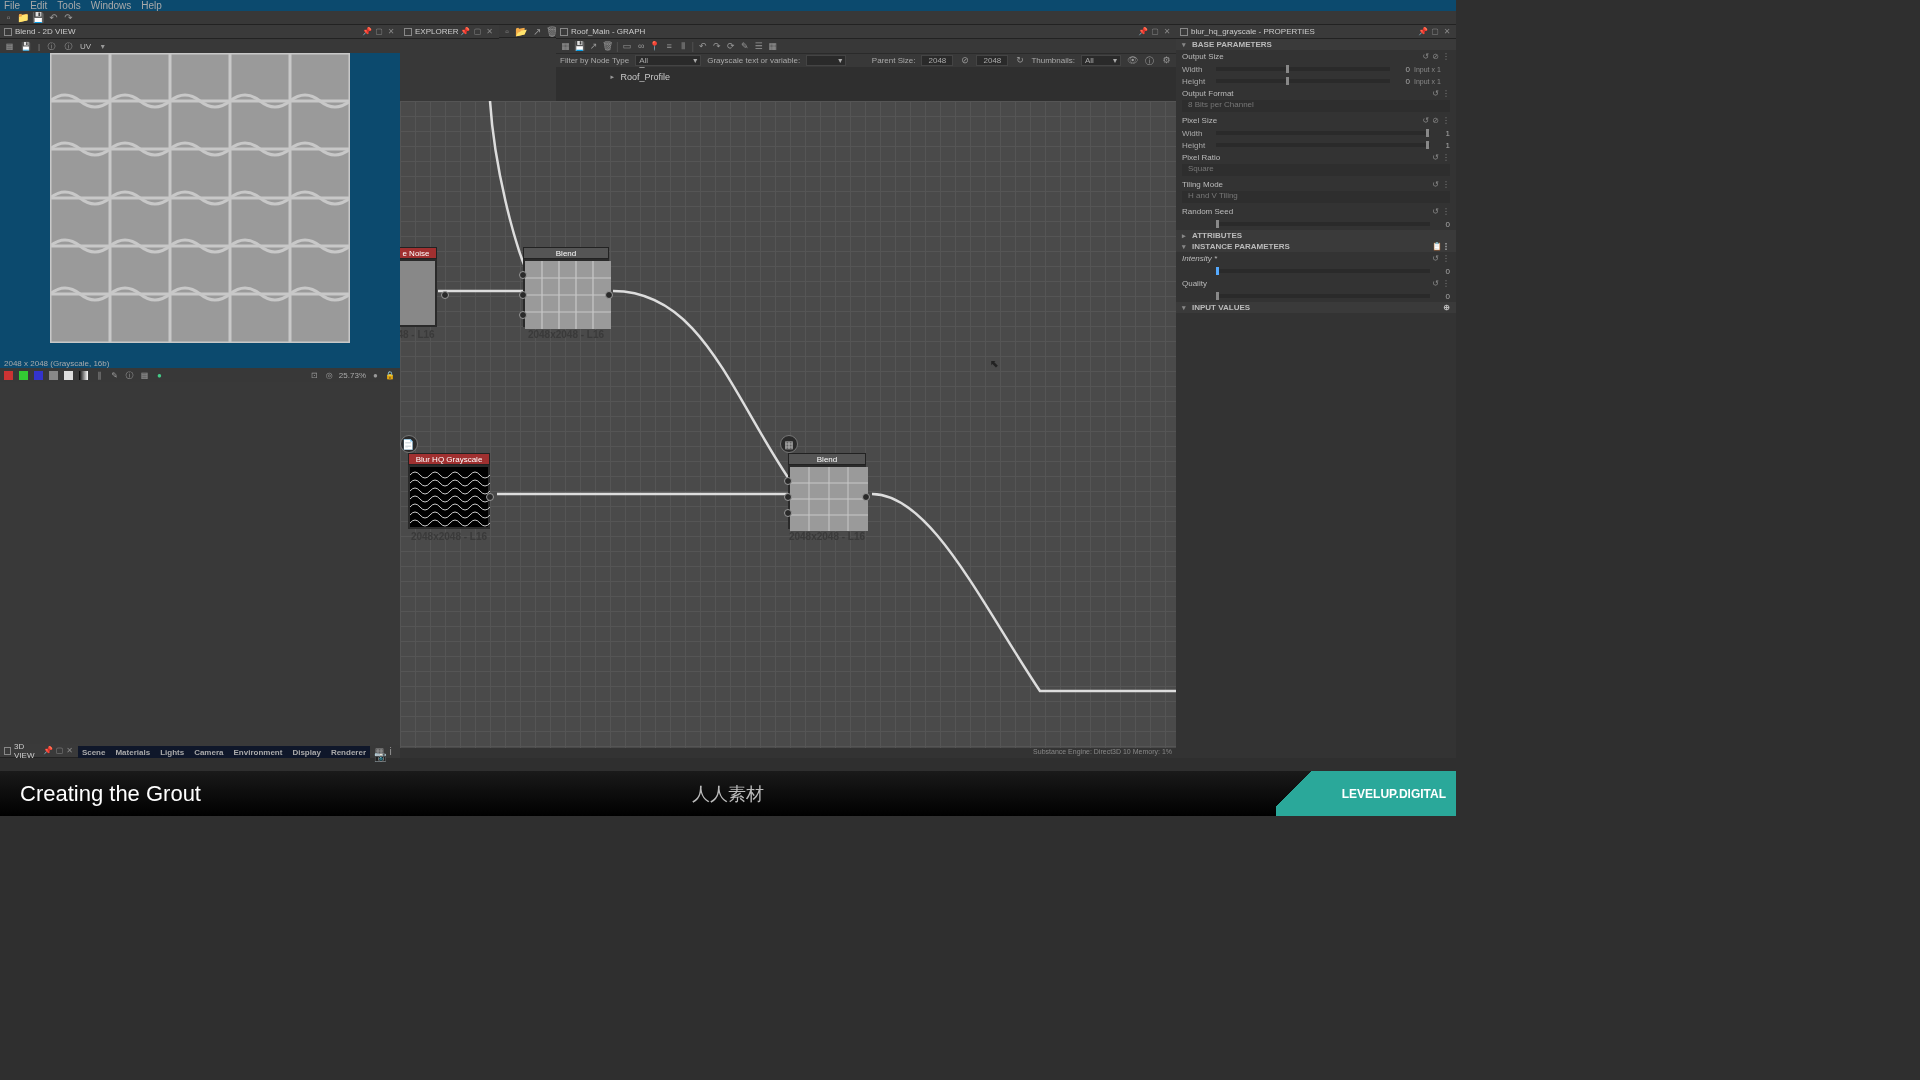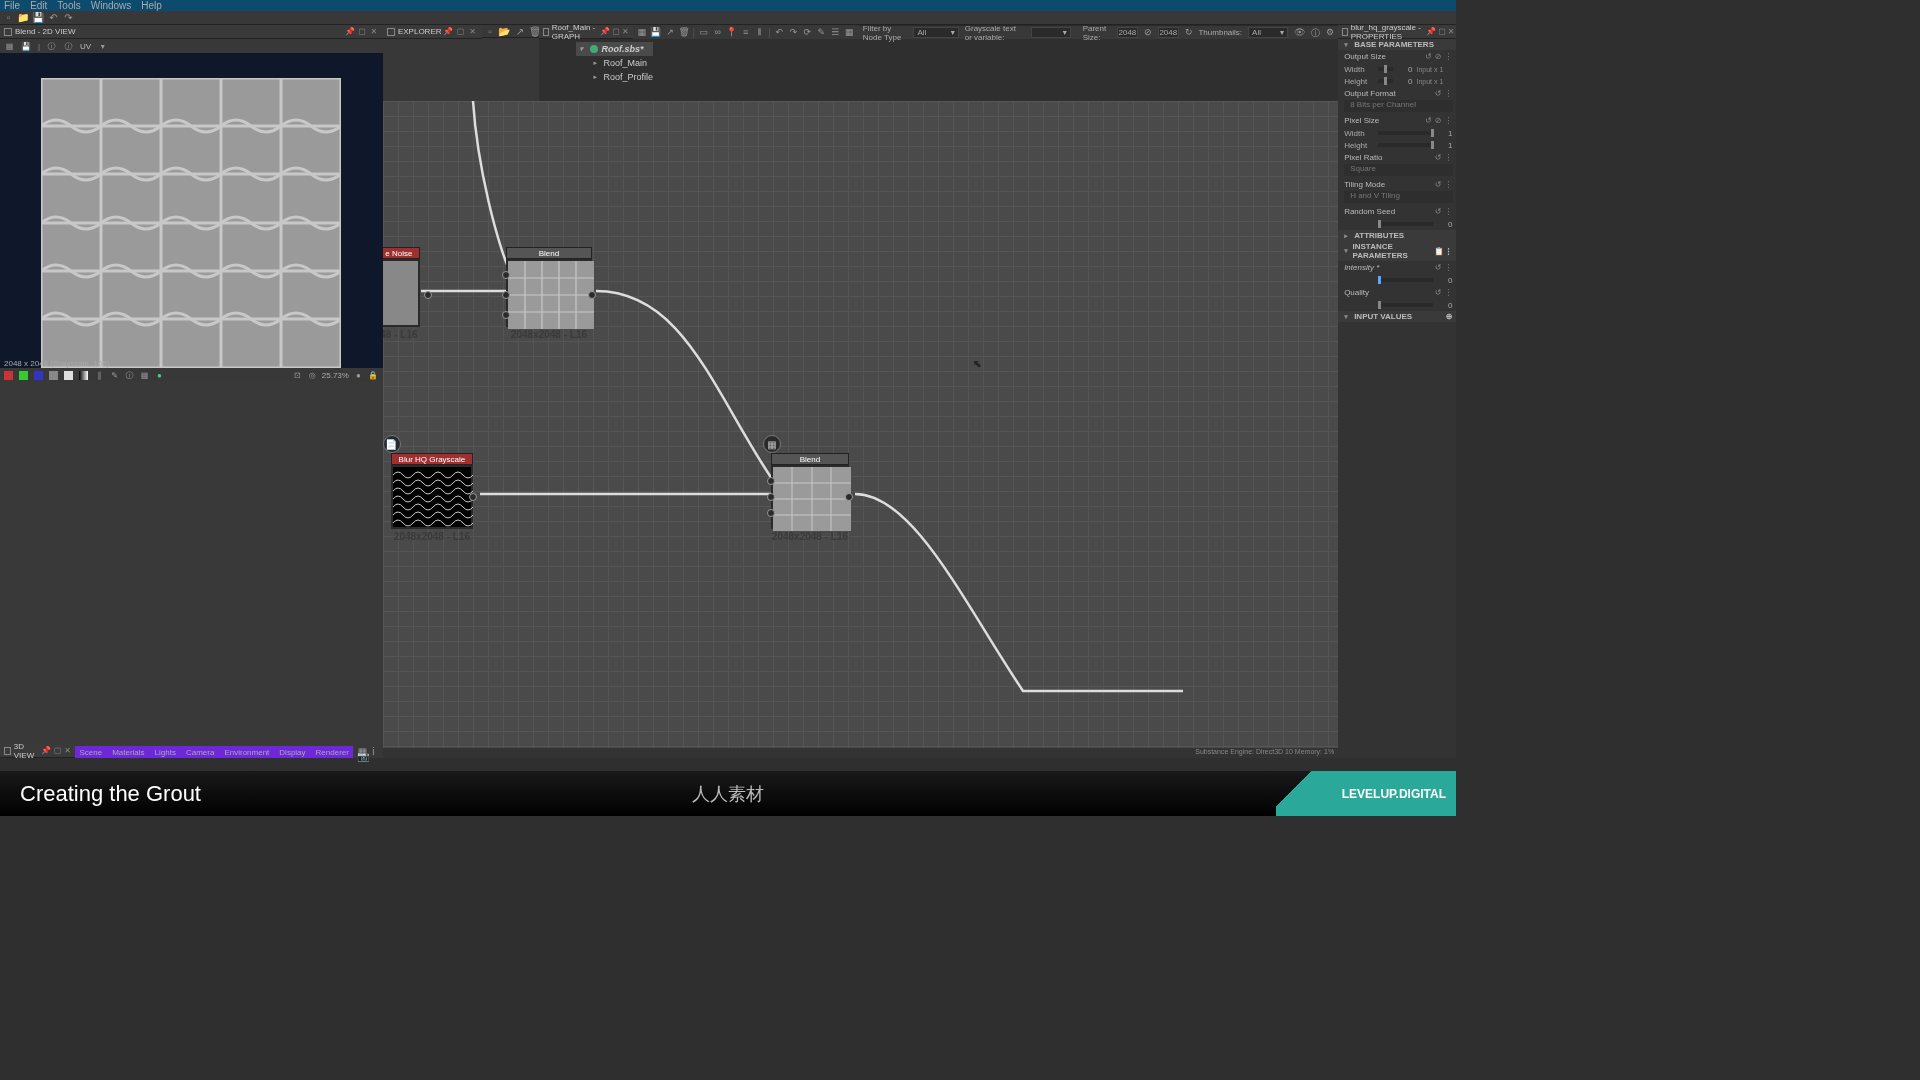--- a/index.html
+++ b/index.html
@@ -266,7 +266,7 @@
         </div>
       </div>
 
-      <div style="flex:1; display:flex; flex-direction:row;">
+      <div style="flex:1; display:flex; flex-direction:column;">
         <div class="panel-header">
           <span class="icon-sq"></span>
           <span>Roof_Main  -  GRAPH</span>

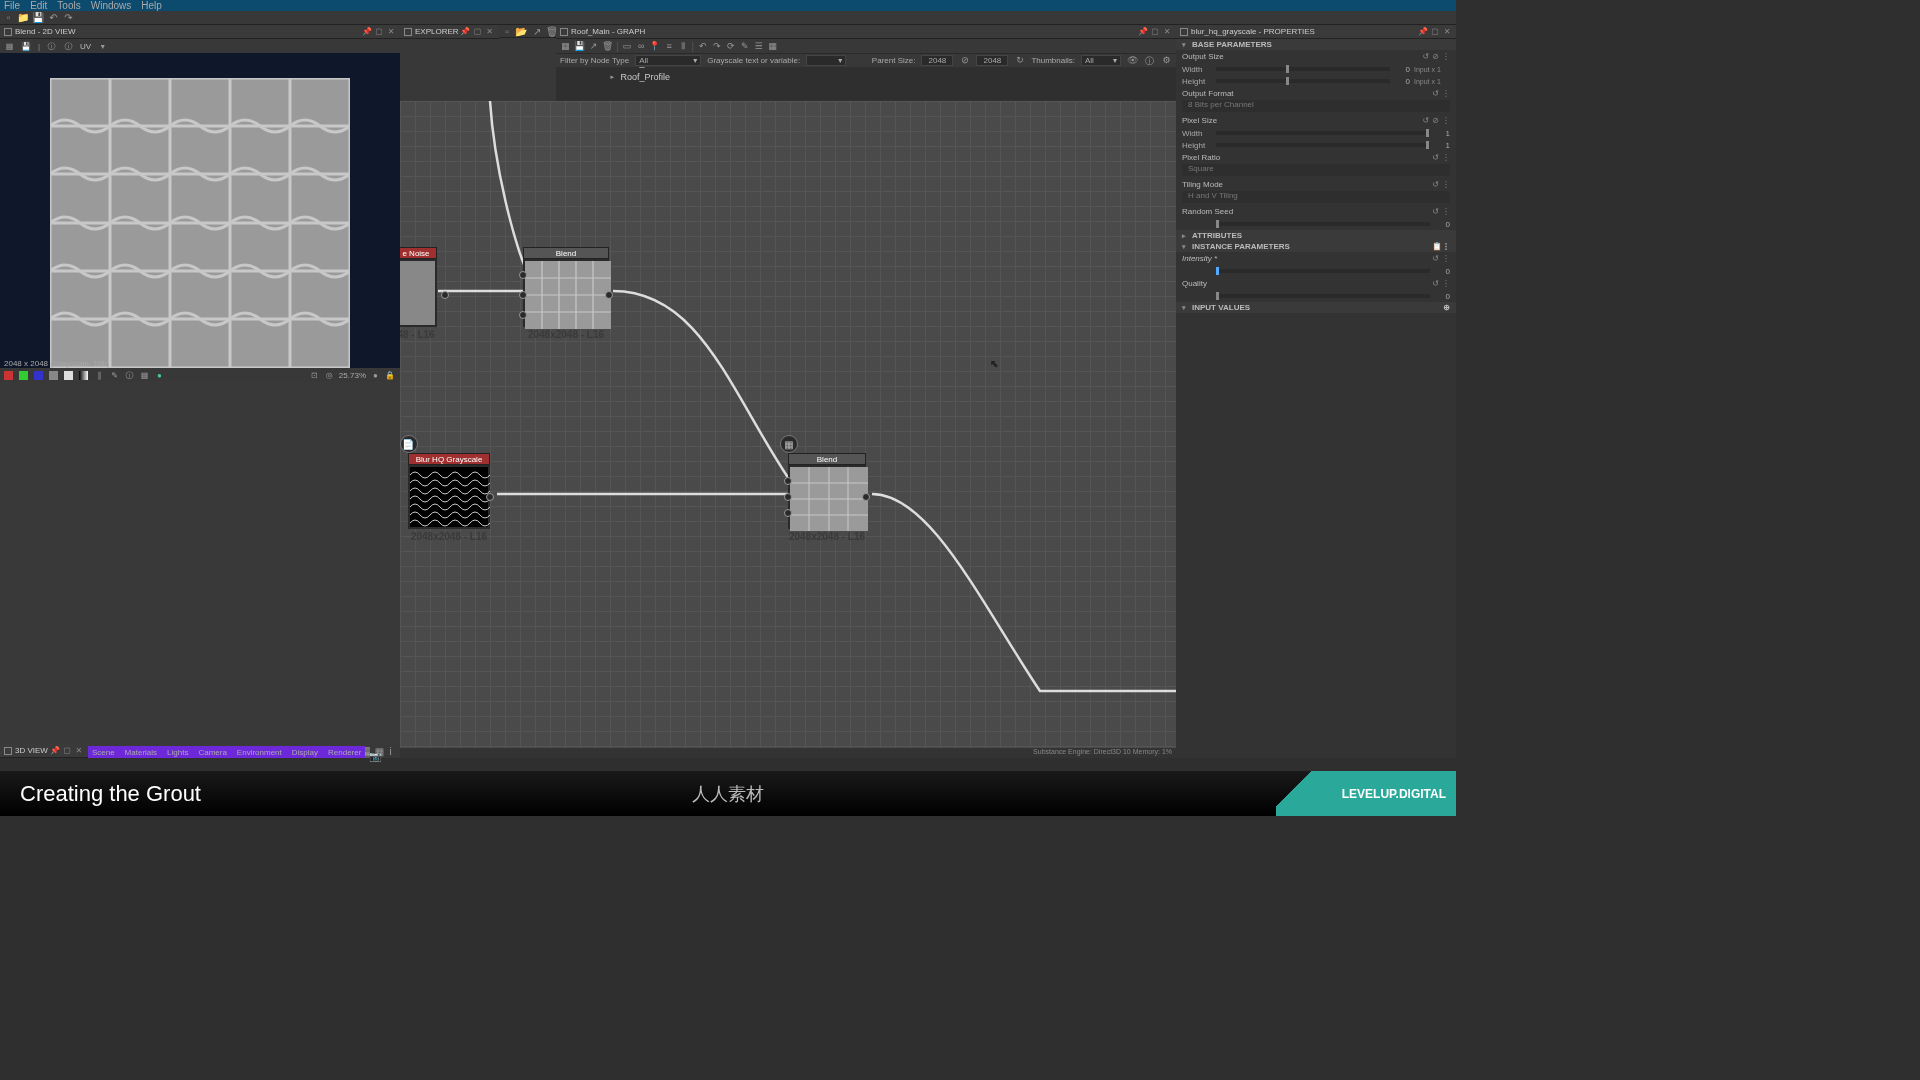--- a/index.html
+++ b/index.html
@@ -28,7 +28,7 @@
 
 .view2d { height: 357px; display: flex; flex-direction: column; background: #393939; }
 .v2d-tools { height: 14px; background: #383838; display: flex; align-items: center; padding: 0 4px; font-size: 8px; gap: 6px; }
-.v2d-canvas { flex: 1; background: #0f172a; position: relative; display: flex; align-items: flex-end; justify-content: center; }
+.v2d-canvas { flex: 1; background: #0c4a6e; position: relative; display: flex; align-items: flex-start; justify-content: center; }
 .tile-preview { width: 300px; height: 290px; background: #888; }
 .tile-preview-svg { width: 100%; height: 100%; }
 .v2d-status { position: absolute; bottom: 0; left: 4px; font-size: 8px; color: #aaa; }

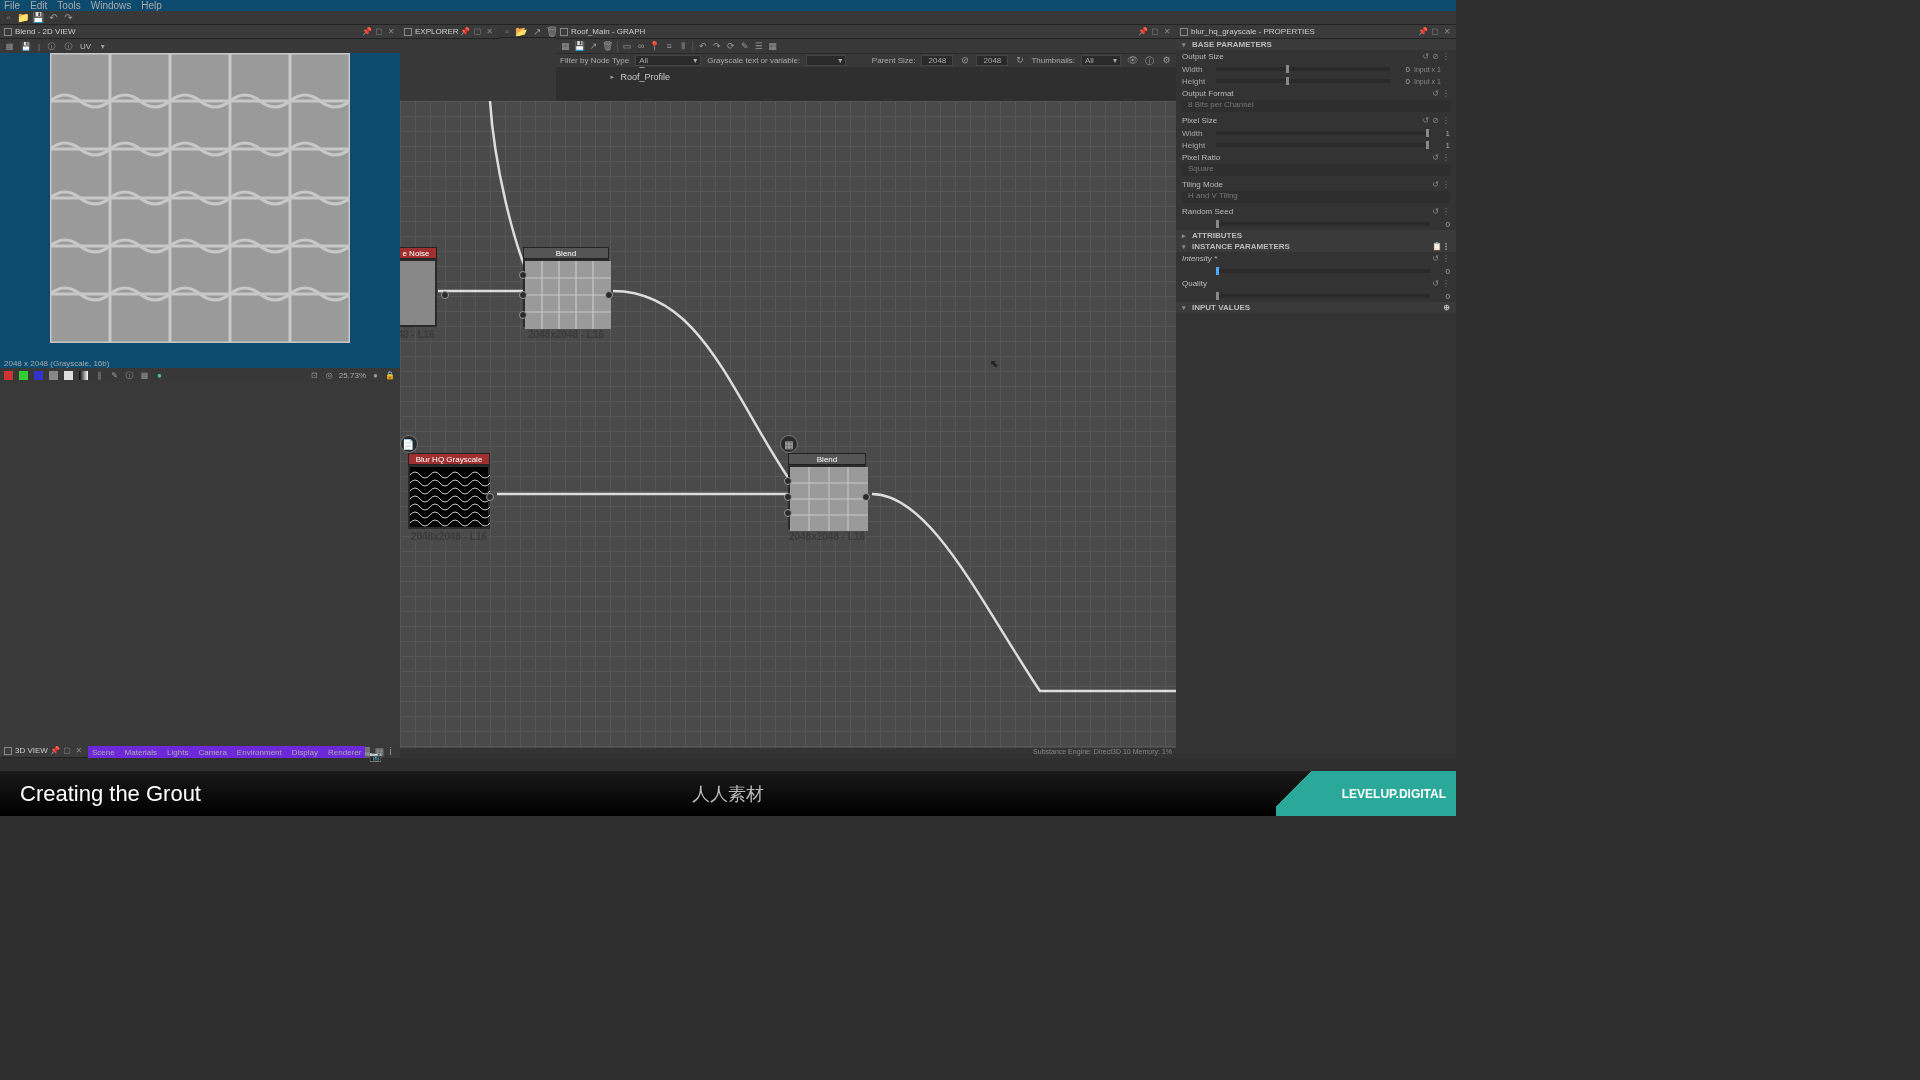--- a/index.html
+++ b/index.html
@@ -40,7 +40,7 @@
 
 
 .view3d { flex: 1; display: flex; background: #393939; align-items: flex-end; }
-.v3d-menu { height: 12px; background: #6d28d9; display: flex; align-items: center; padding: 0 4px; font-size: 8px; gap: 10px; color: #aaa; }
+.v3d-menu { height: 12px; background: #0f172a; display: flex; align-items: center; padding: 0 4px; font-size: 8px; gap: 10px; color: #aaa; font-weight: bold; }
 .v3d-canvas { flex: 1; background: linear-gradient(180deg, #7a7a7a 0%, #5a5a5a 100%); position: relative; }
 .v3d-cam { position: absolute; top: 4px; left: 4px; width: 14px; height: 10px; }
 .v3d-bottom { height: 13px; background: #383838; display: flex; align-items: center; padding: 0 4px; }

